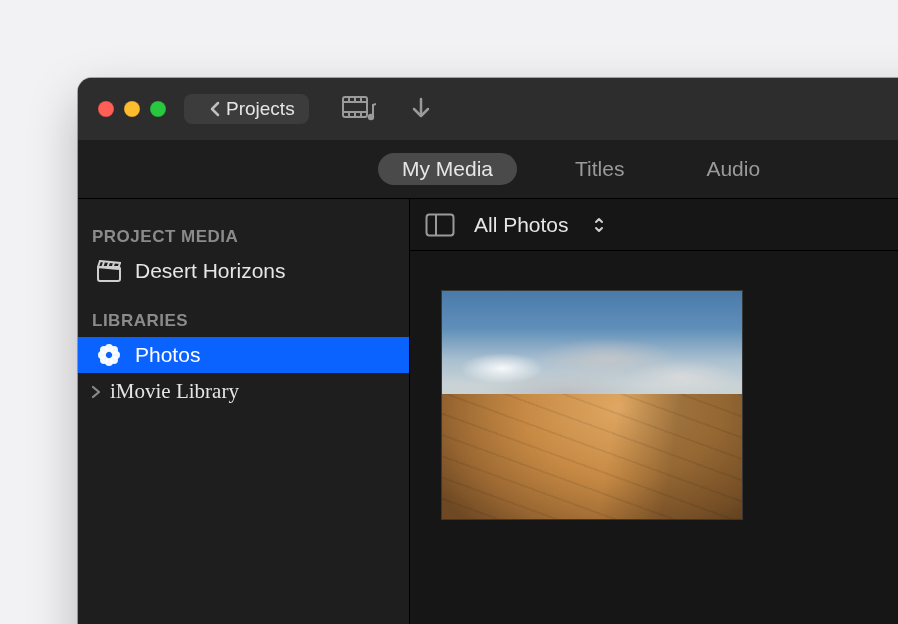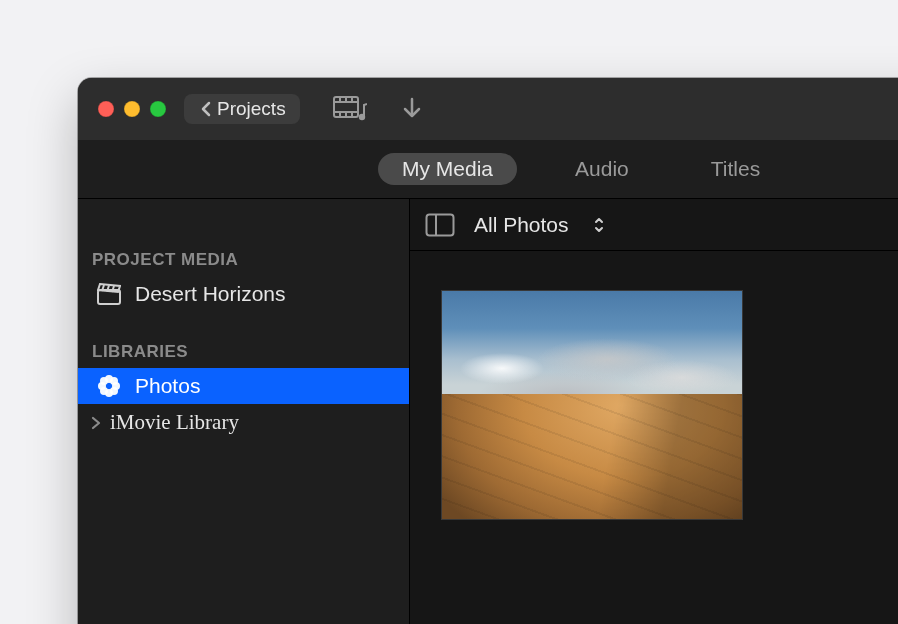--- a/index.html
+++ b/index.html
@@ -65,7 +65,7 @@
     display: flex;
     align-items: center;
     gap: 4px;
-    padding: 4px 14px 4px 15px;
+    padding: 4px 14px 4px 24px;
     background: var(--bg-pill);
     color: var(--text-primary);
     border-radius: 8px;

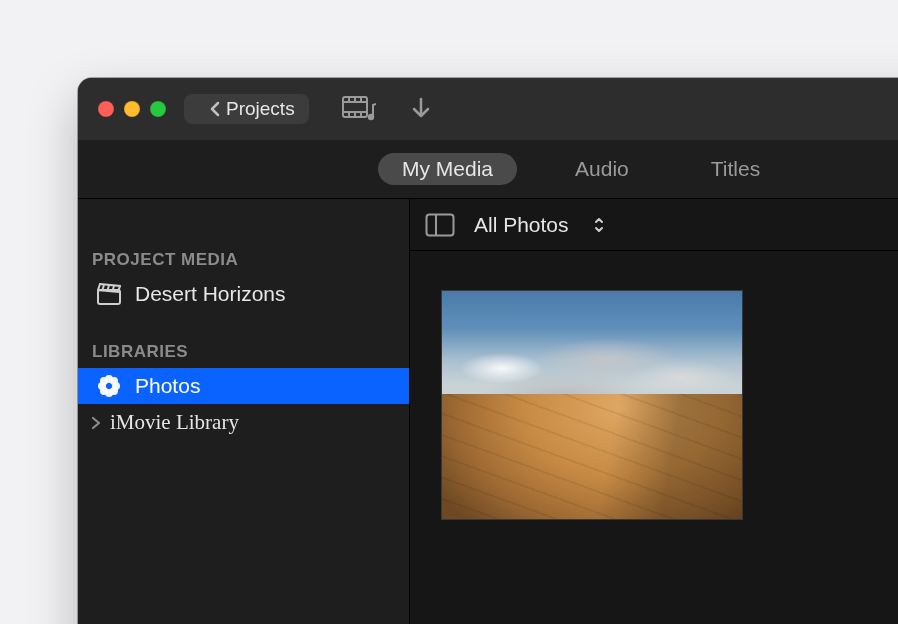--- a/index.html
+++ b/index.html
@@ -261,8 +261,8 @@
 
   <div class="tabbar">
     <div class="tab selected"><span>My Media</span></div>
+    <div class="tab"><span>Titles</span></div>
     <div class="tab"><span>Audio</span></div>
-    <div class="tab"><span>Titles</span></div>
   </div>
 
   <div class="body">

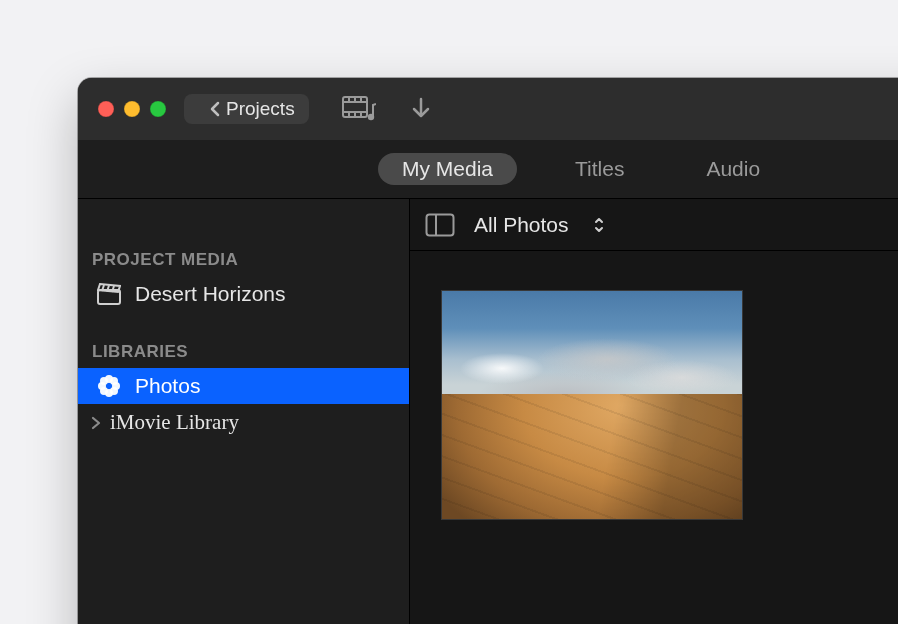--- a/index.html
+++ b/index.html
@@ -119,7 +119,6 @@
     letter-spacing: .5px;
     color: var(--text-dim);
     padding: 8px 14px 6px;
-    margin-top: 23px;
   }
   .sidebar-item {
     display: flex;

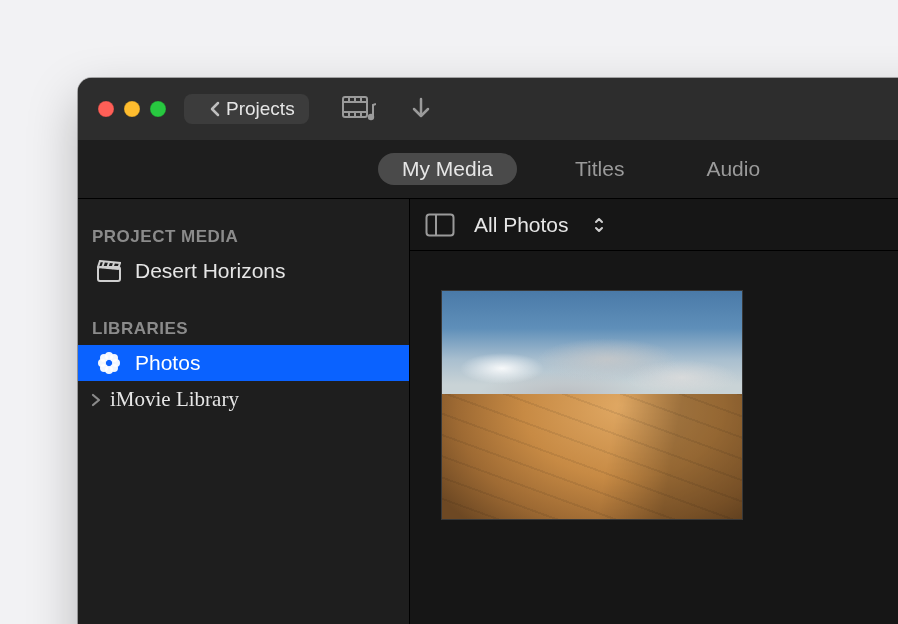--- a/index.html
+++ b/index.html
@@ -282,7 +282,7 @@
         <span>Desert Horizons</span>
       </div>
 
-      <div class="sidebar-section-header" style="margin-top:22px">LIBRARIES</div>
+      <div class="sidebar-section-header" style="margin-top:14px">LIBRARIES</div>
 
       <div class="sidebar-item indent0 selected">
         <span class="icon">

